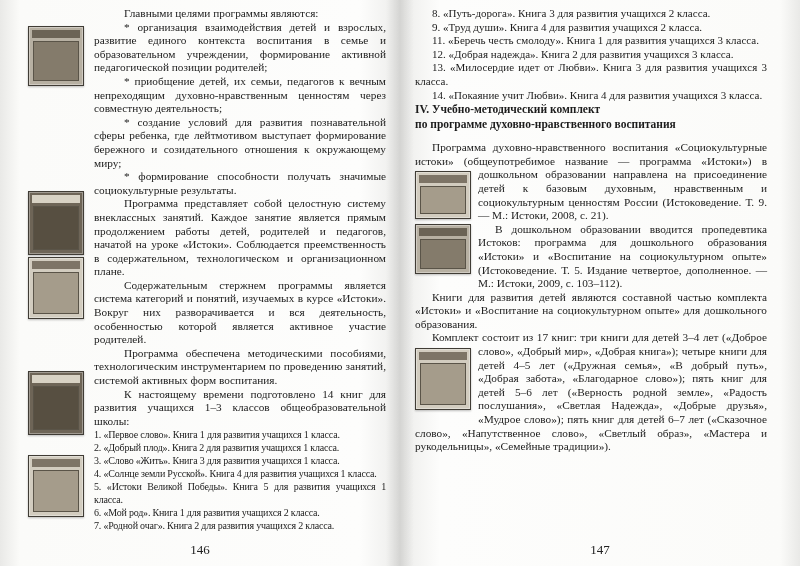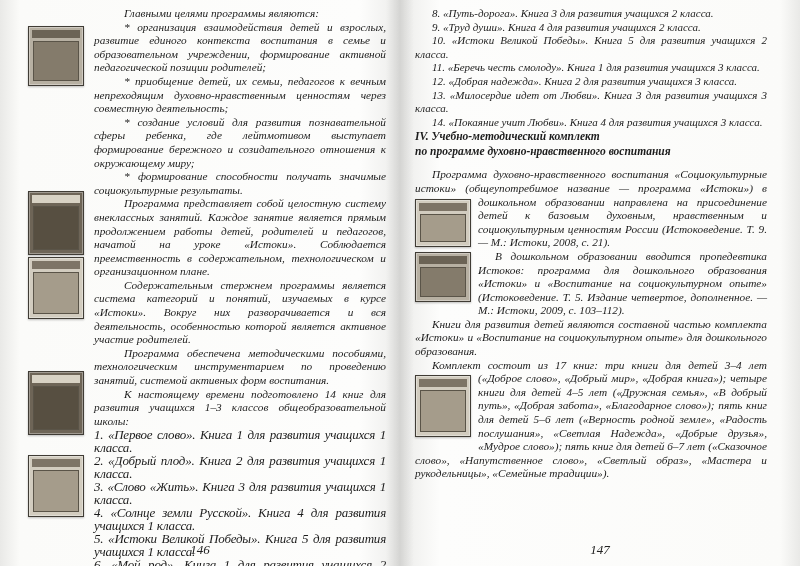--- a/index.html
+++ b/index.html
@@ -15,7 +15,6 @@
     background: linear-gradient(90deg,
       #e9e9e7 0%, #fbfbf9 2.5%, #fdfdfc 45%,
       #ececea 50%, #fdfdfc 55%, #fbfbf9 97.5%, #e9e9e7 100%);
-    font-style: italic;
   }
   .gutter {
     position: absolute; left: 386px; top: 0; width: 28px; height: 100%;

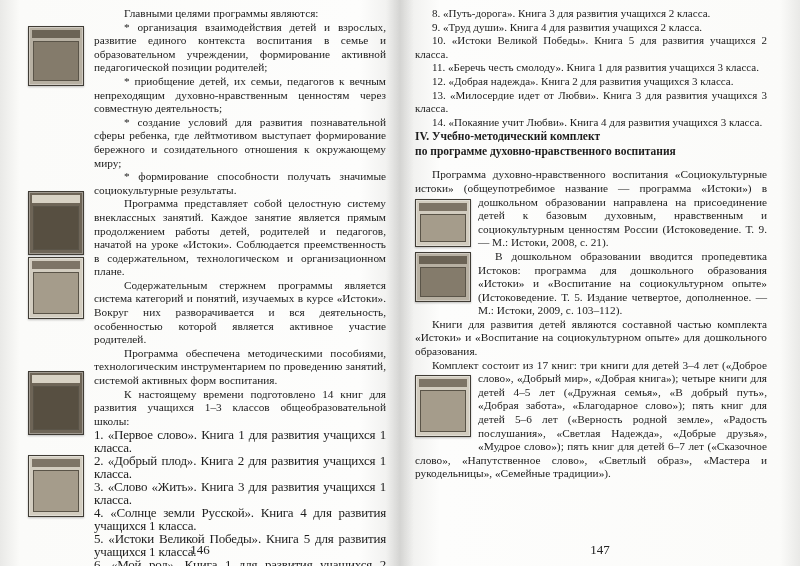--- a/index.html
+++ b/index.html
@@ -130,7 +130,6 @@
     <div class="text-col right-text">
       <p class="book-item">8. «Путь-дорога». Книга 3 для развития учащихся 2 класса.</p>
       <p class="book-item">9. «Труд души». Книга 4 для развития учащихся 2 класса.</p>
-      <p class="book-item">10. «Истоки Великой Победы». Книга 5 для развития учащихся 2 класса.</p>
       <p class="book-item">11. «Беречь честь смолоду». Книга 1 для развития учащихся 3 класса.</p>
       <p class="book-item">12. «Добрая надежда». Книга 2 для развития учащихся 3 класса.</p>
       <p class="book-item">13. «Милосердие идет от Любви». Книга 3 для развития учащихся 3 класса.</p>

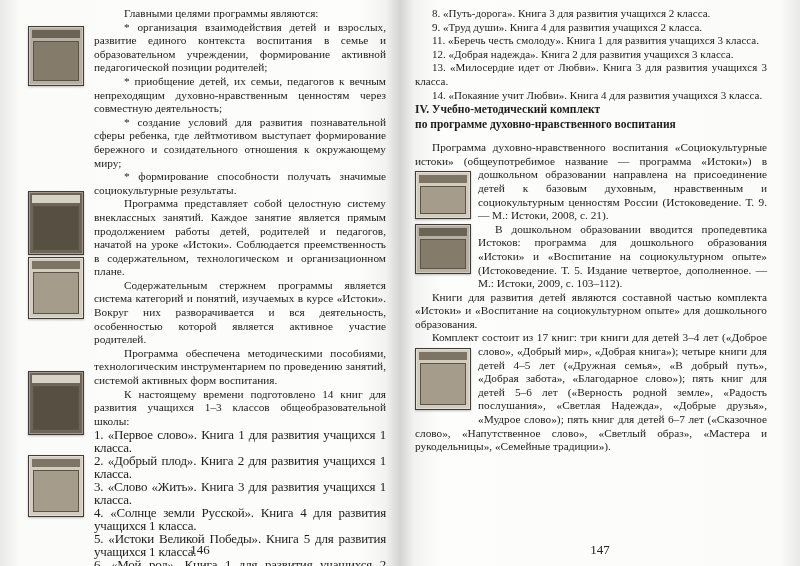--- a/index.html
+++ b/index.html
@@ -37,7 +37,7 @@
   .ind { text-indent: 30px; }
   .page-right .ind { text-indent: 17px; }
 
-  .book-item { text-indent: 0; font-size: 13px; line-height: 13px; letter-spacing: -0.2px; }
+  .book-item { text-indent: 0; font-size: 10px; line-height: 13px; letter-spacing: -0.2px; }
   .page-right .book-item { font-size: 11px; line-height: 13.6px; letter-spacing: 0; text-indent: 17px; }
 
   .heading {

